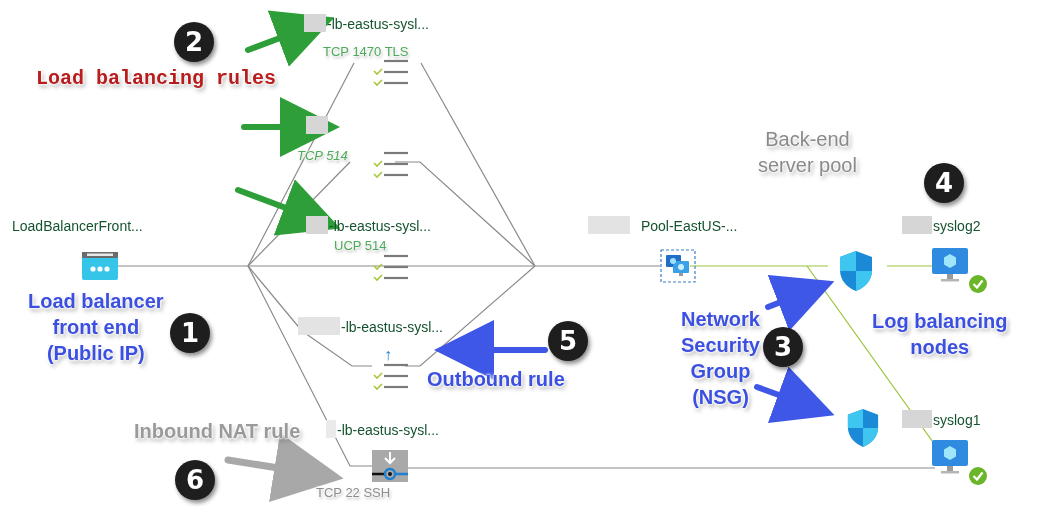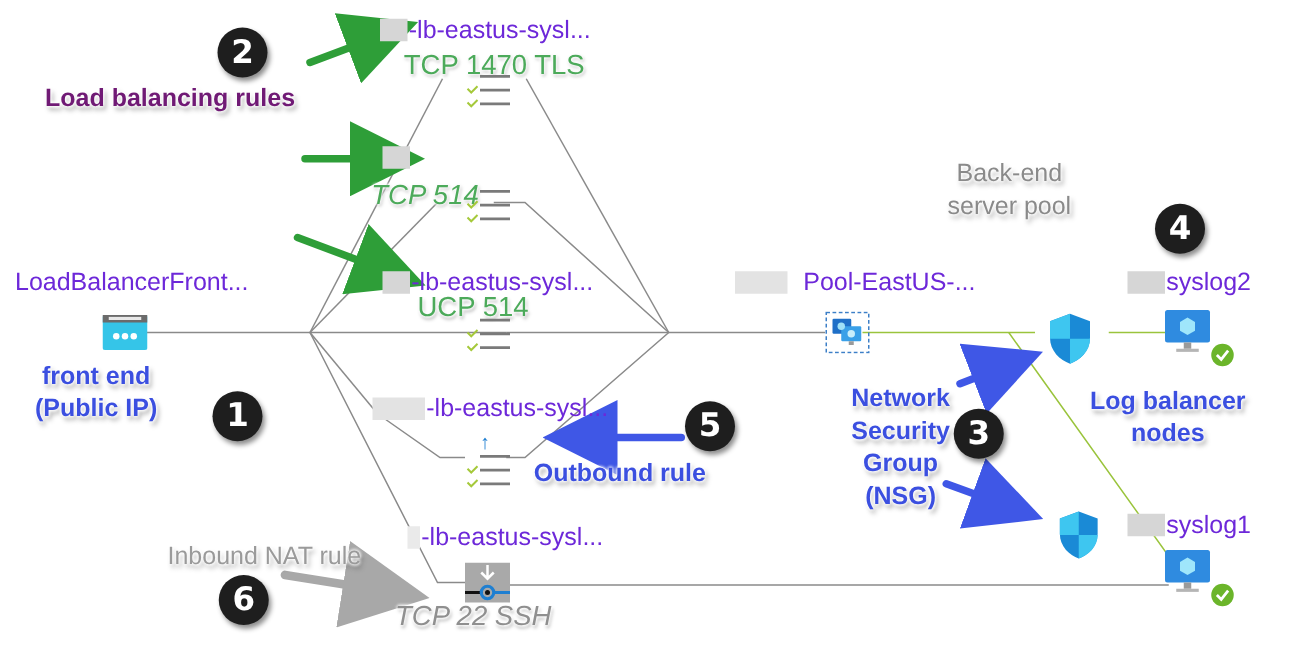--- a/index.html
+++ b/index.html
@@ -6,7 +6,7 @@
   body { width: 1043px; height: 529px; position: relative; overflow: hidden;
          font-family: "Liberation Sans", "DejaVu Sans", sans-serif; }
   svg#diagram { position: absolute; left: 0; top: 0; width: 1043px; height: 529px; }
-  .node-label { position: absolute; font-size: 20px; color: #6d28d9; white-space: nowrap; line-height: 20px; }
+  .node-label { position: absolute; font-size: 14px; color: #14532d; white-space: nowrap; line-height: 20px; }
   .redact { display: inline-block; width: 22px; height: 18px; background: #d6d6d6; vertical-align: -3px; margin-right: 1px; }
   .redact.wide { width: 42px; background: #e3e3e3; }
   .anno { position: absolute; font-weight: bold; white-space: nowrap; font-size: 20px; line-height: 26px; text-align: center;

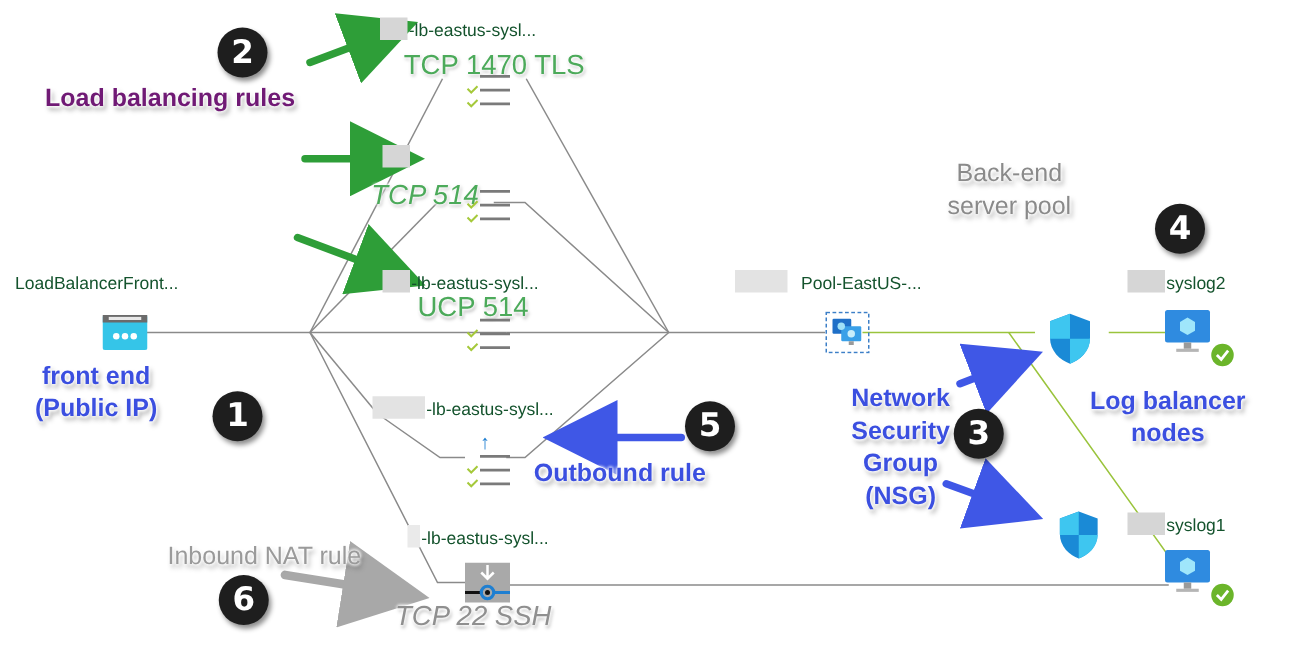--- a/index.html
+++ b/index.html
@@ -15,7 +15,7 @@
   .anno.blue { color: #3b4fe0; }
   .anno.gray { color: #9a9a9a; font-weight: normal; margin-top: 14px; }
   .anno.light { color: #8a8a8a; font-weight: normal; text-align: center; }
-  .proto { position: absolute; font-size: 22px; white-space: nowrap; line-height: 20px;
+  .proto { position: absolute; font-size: 13px; white-space: nowrap; line-height: 20px;
            text-shadow: 0 0 3px #fff, 0 0 3px #fff, 0 0 3px #fff, 1px 2px 3px rgba(0,0,0,0.35); }
   .proto.green { color: #4caa5a; }
   .proto.gray { color: #8f8f8f; }

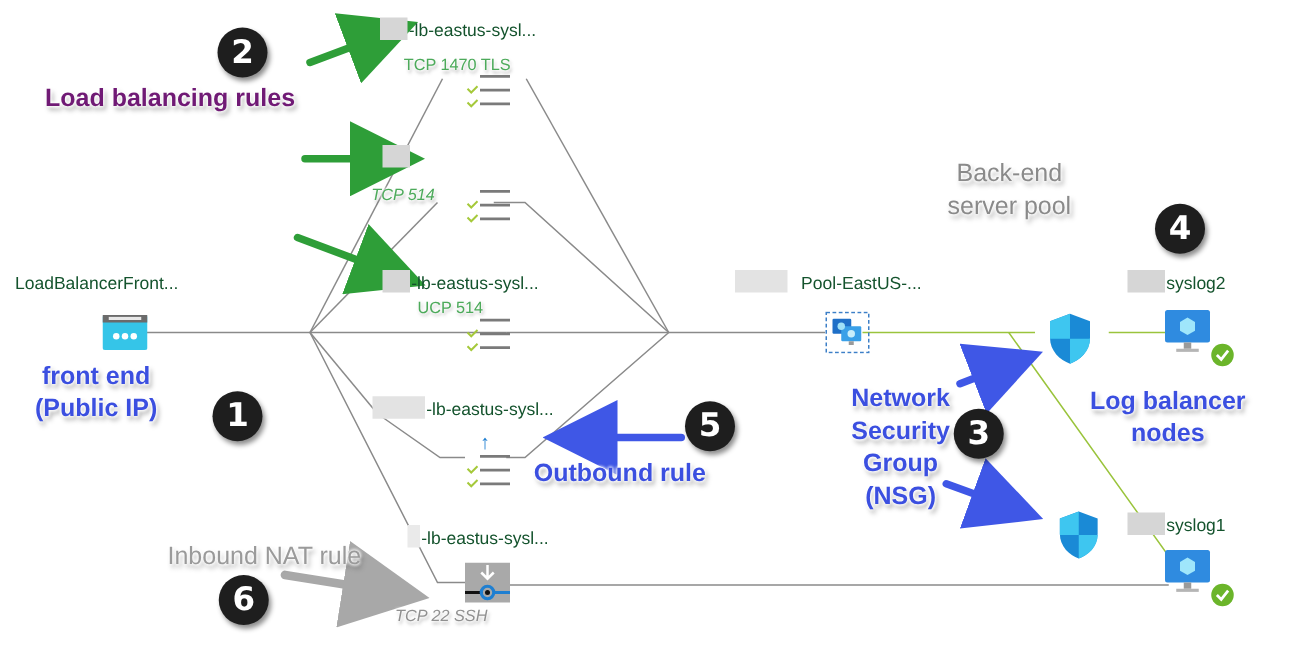--- a/index.html
+++ b/index.html
@@ -11,7 +11,7 @@
   .redact.wide { width: 42px; background: #e3e3e3; }
   .anno { position: absolute; font-weight: bold; white-space: nowrap; font-size: 20px; line-height: 26px; text-align: center;
           text-shadow: 0 0 3px #fff, 0 0 3px #fff, 0 0 3px #fff, 2px 3px 4px rgba(0,0,0,0.35); }
-  .anno.green { color: #701a75; }
+  .anno.green { color: #b91c1c; font-family: Liberation Mono, monospace; }
   .anno.blue { color: #3b4fe0; }
   .anno.gray { color: #9a9a9a; font-weight: normal; margin-top: 14px; }
   .anno.light { color: #8a8a8a; font-weight: normal; text-align: center; }

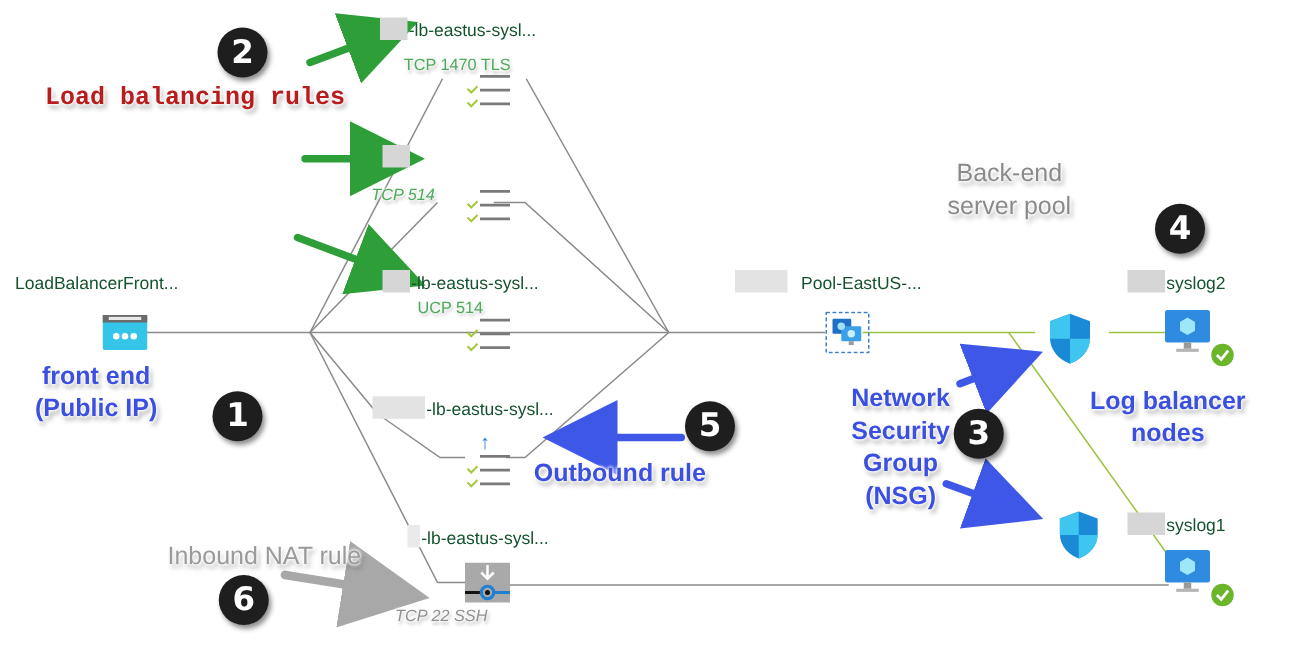--- a/index.html
+++ b/index.html
@@ -93,6 +93,7 @@
   </svg>
 </div>
 <div class="anno blue" style="left:28px; top:288px;">
+  <div>Load balancer</div>
   <div>front end</div>
   <div>(Public IP)</div>
 </div>

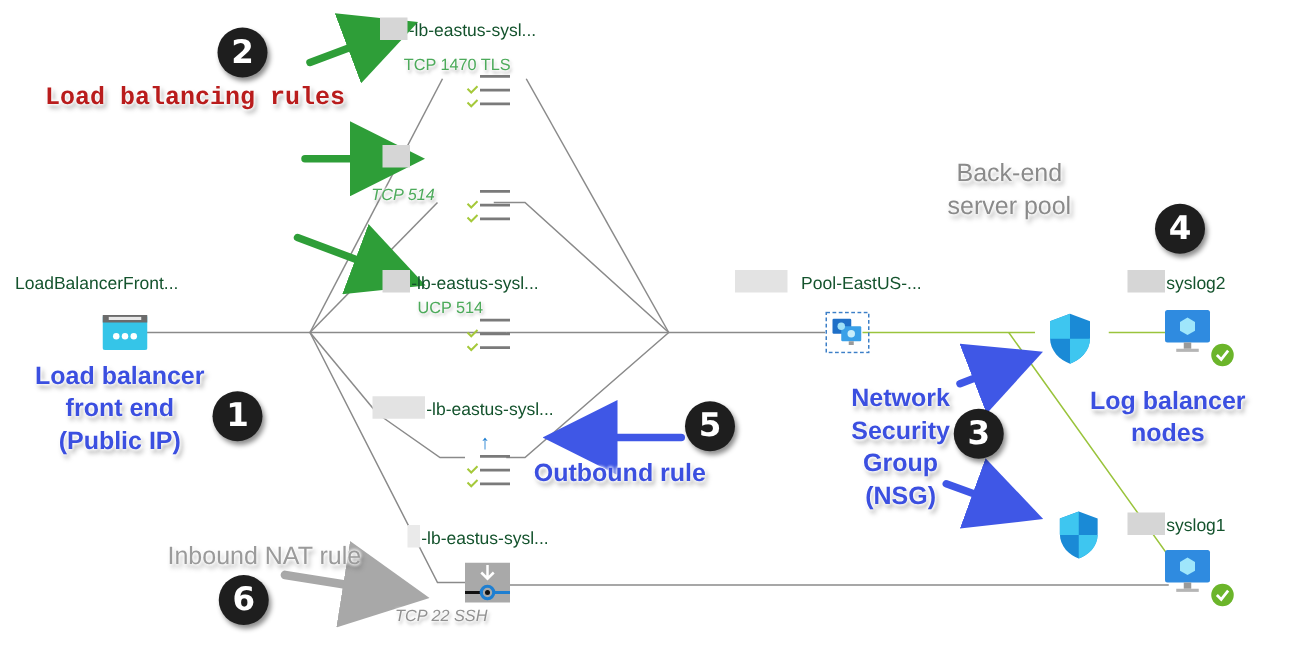--- a/index.html
+++ b/index.html
@@ -226,7 +226,7 @@
   </svg>
 </div>
 <div class="anno blue" style="left:872px; top:308px;">
-  <div>Log balancer</div>
+  <div>Log balancing</div>
   <div>nodes</div>
 </div>
 

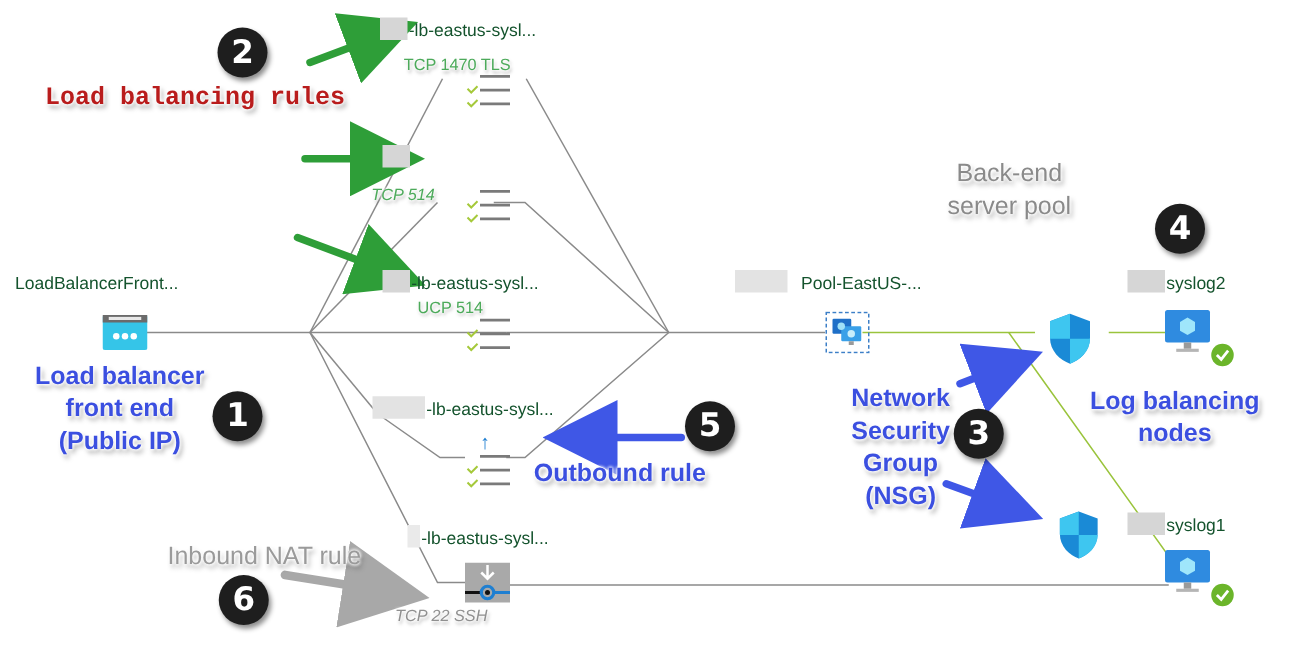--- a/index.html
+++ b/index.html
@@ -13,7 +13,7 @@
           text-shadow: 0 0 3px #fff, 0 0 3px #fff, 0 0 3px #fff, 2px 3px 4px rgba(0,0,0,0.35); }
   .anno.green { color: #b91c1c; font-family: Liberation Mono, monospace; }
   .anno.blue { color: #3b4fe0; }
-  .anno.gray { color: #9a9a9a; font-weight: normal; margin-top: 14px; }
+  .anno.gray { color: #9a9a9a; font-weight: bold; }
   .anno.light { color: #8a8a8a; font-weight: normal; text-align: center; }
   .proto { position: absolute; font-size: 13px; white-space: nowrap; line-height: 20px;
            text-shadow: 0 0 3px #fff, 0 0 3px #fff, 0 0 3px #fff, 1px 2px 3px rgba(0,0,0,0.35); }

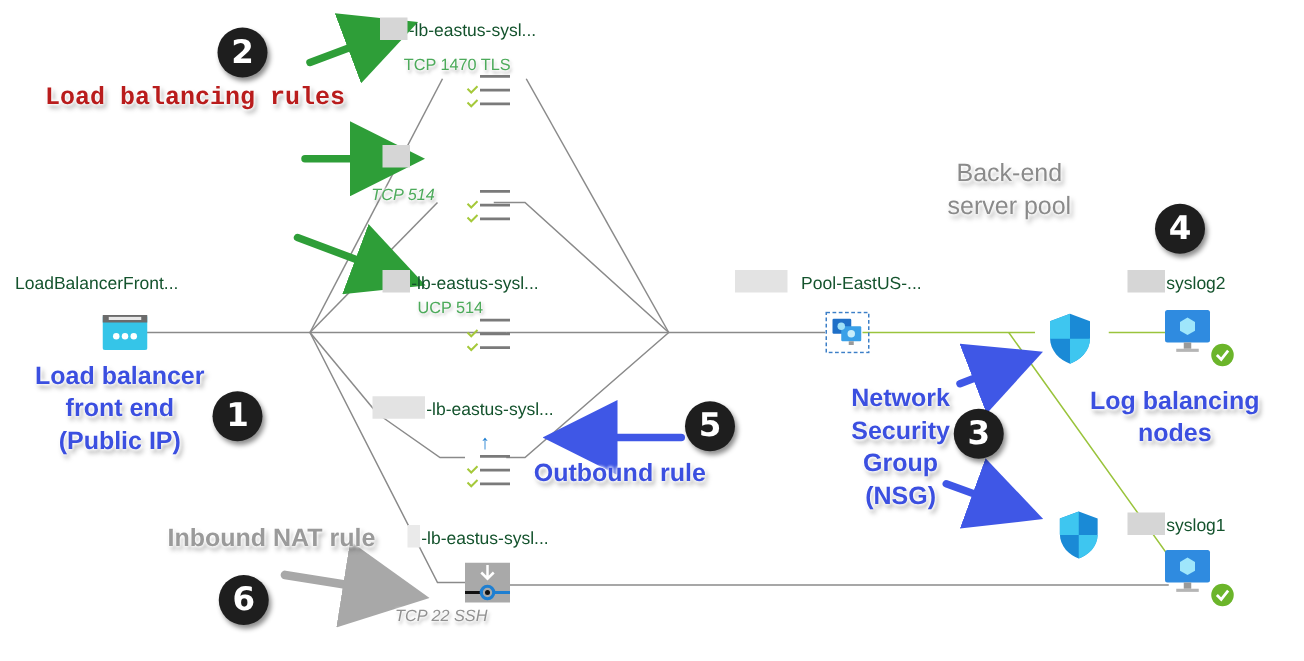--- a/index.html
+++ b/index.html
@@ -167,7 +167,7 @@
     <line x1="23" y1="24" x2="36" y2="24" stroke="#1f7fd1" stroke-width="2.5"></line>
   </svg>
 </div>
-<div class="proto gray" style="left:316px; top:483px;font-style:italic;">TCP 22 SSH</div>
+<div class="proto gray" style="left:316px; top:483px;">TCP 22 SSH</div>
 <div class="badge" style="left:175px; top:460px;">6</div>
 
 <div class="anno light" style="left:758px; top:126px;">

